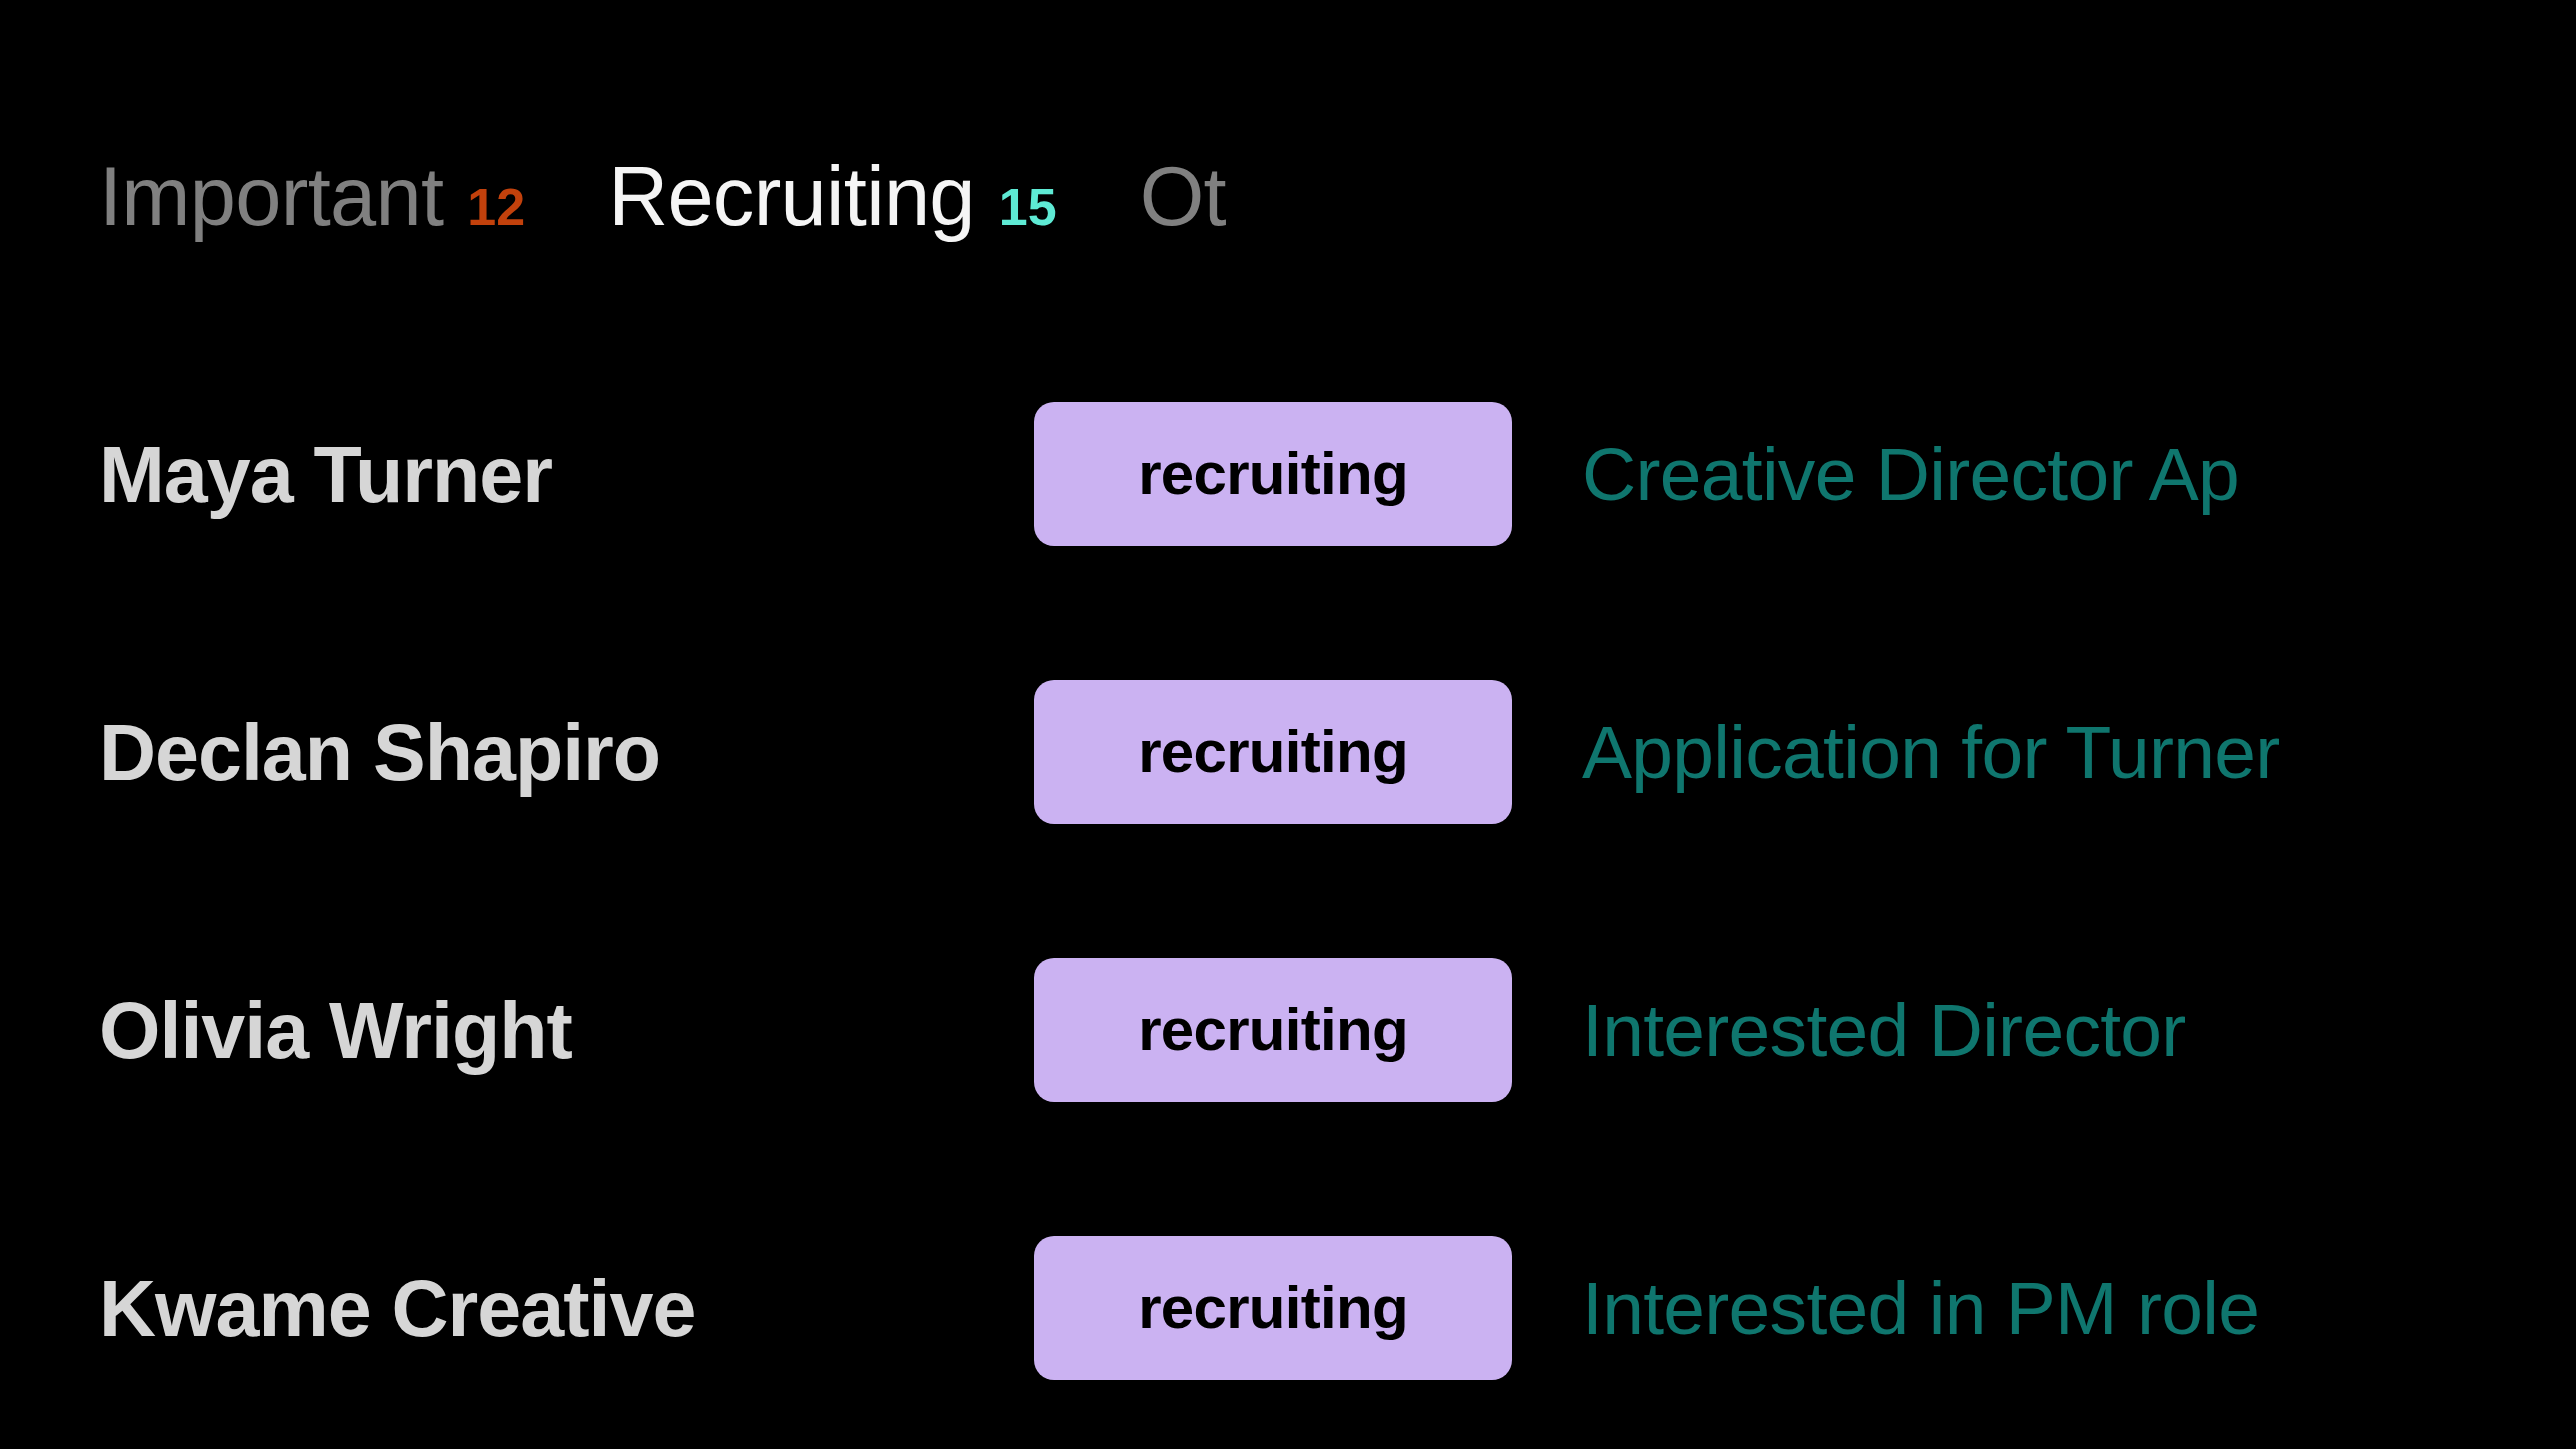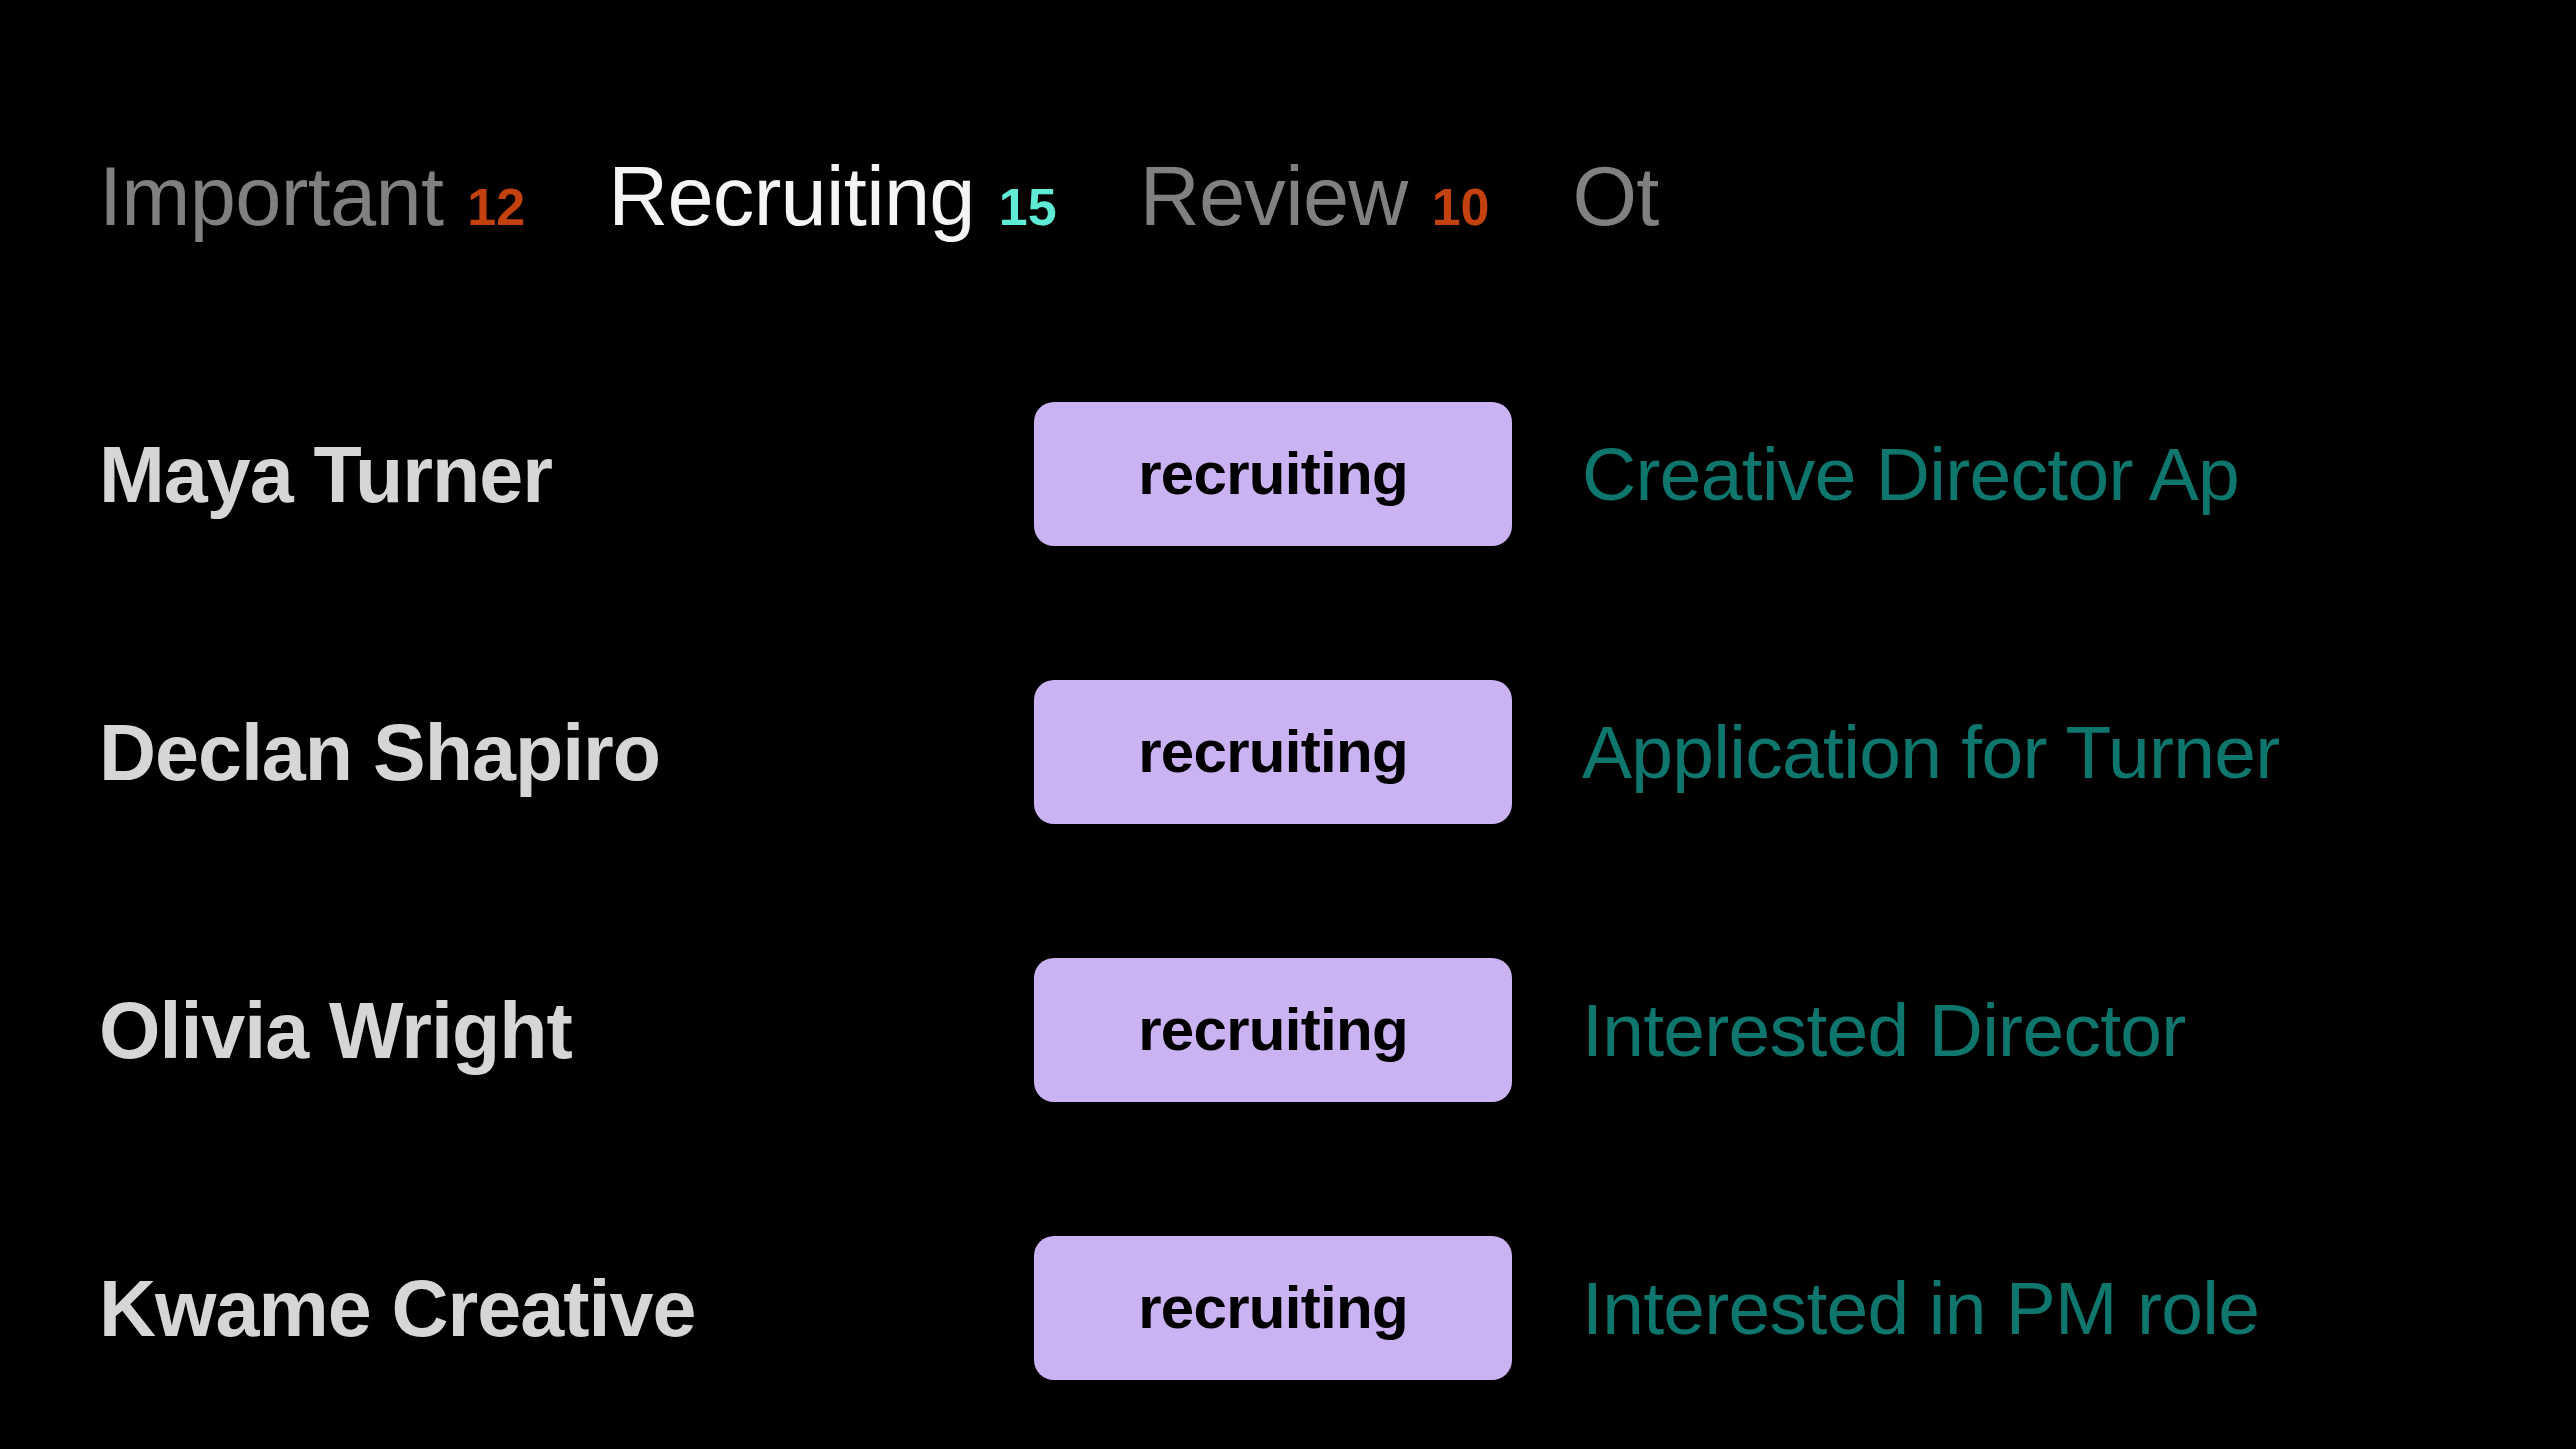--- a/index.html
+++ b/index.html
@@ -132,10 +132,6 @@
       <span class="tab-count">15</span>
     </div>
 
-    <div class="tab">
-      <span class="tab-label">Review</span>
-      <span class="tab-count">10</span>
-    </div>
 
     <div class="tab">
       <span class="tab-label">Ot</span>

